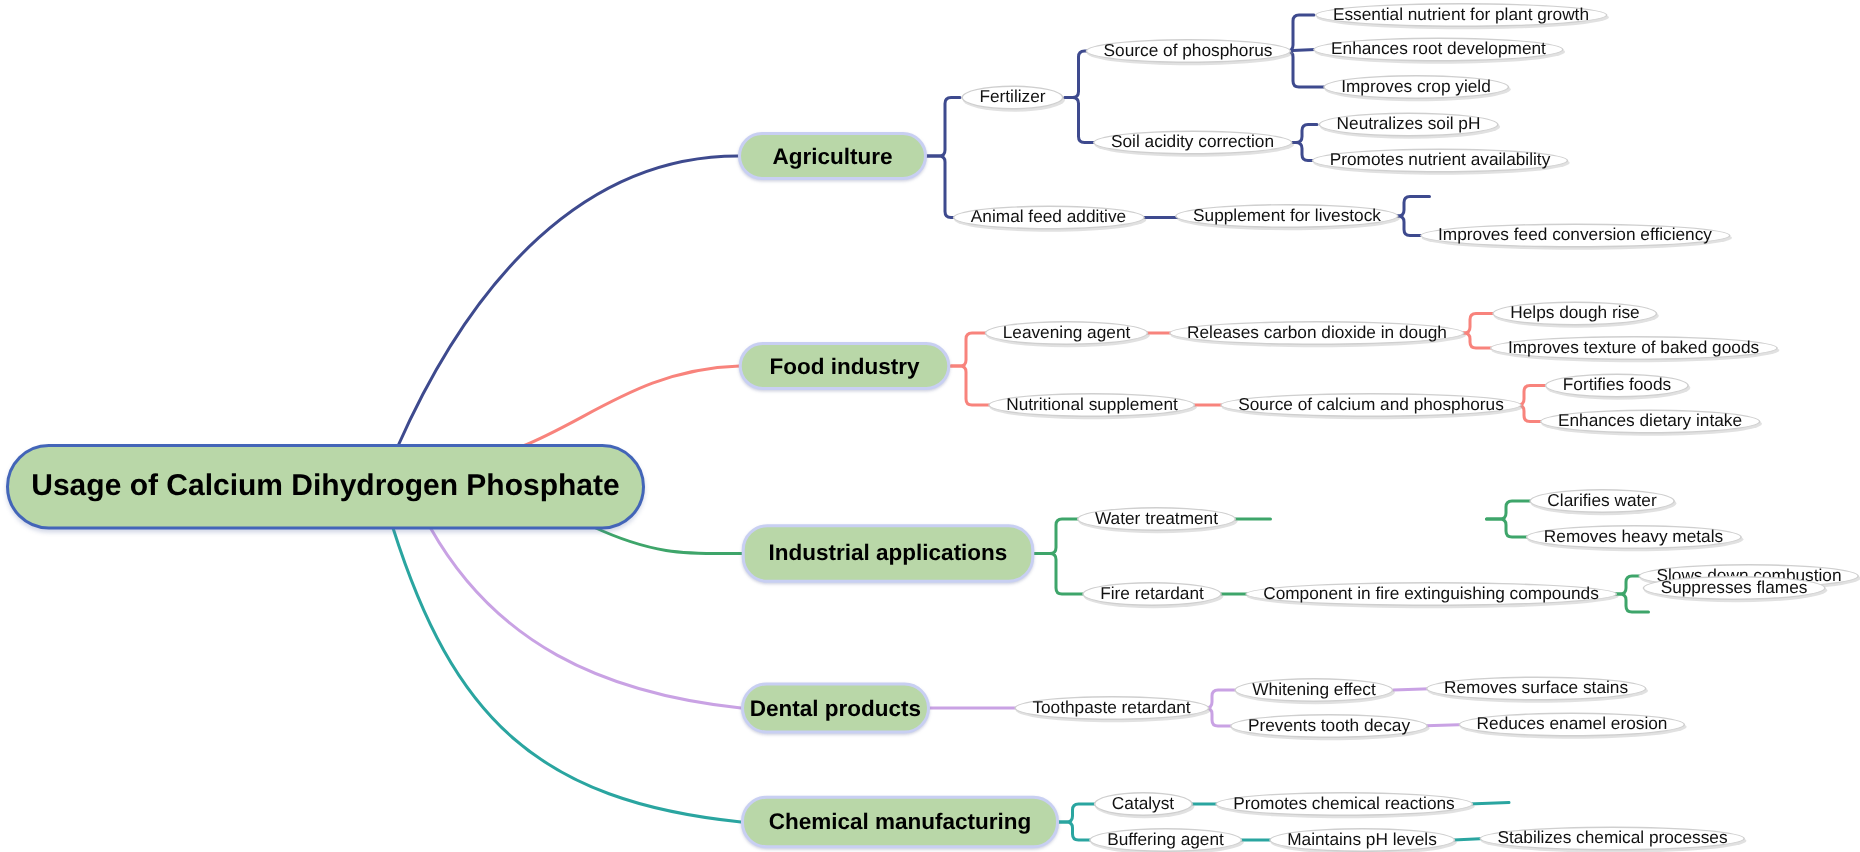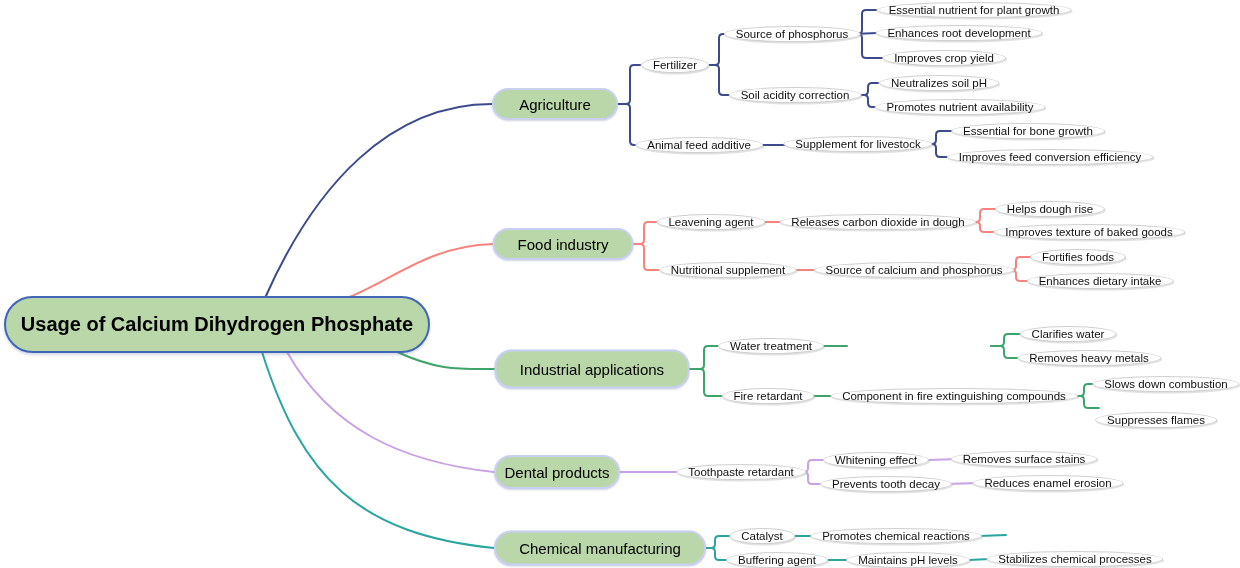--- a/index.html
+++ b/index.html
@@ -17,7 +17,7 @@
   }
   .topic{
     background:#b9d7a8;border:2px solid #c8cff2;border-radius:17px;
-    font-size:15px;font-weight:normal;transform:translate(-50%,-50%);
+    font-size:15px;font-weight:bold;transform:translate(-50%,-50%);
     box-shadow:0 1px 2px rgba(120,130,170,.35);
   }
   .sub{

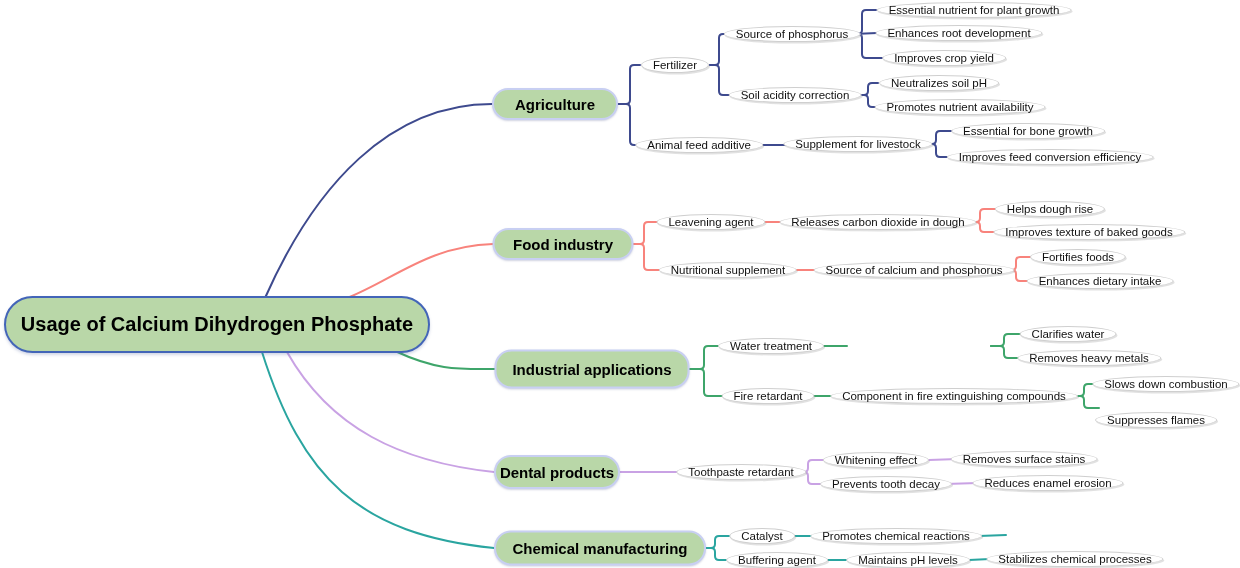--- a/index.html
+++ b/index.html
@@ -106,7 +106,6 @@
   <div class="node sub" style="left:960px;top:107px">Promotes nutrient availability</div>
   <div class="node sub" style="left:699px;top:145px">Animal feed additive</div>
   <div class="node sub" style="left:858px;top:144px">Supplement for livestock</div>
-  <div class="node sub" style="left:1028px;top:131px">Essential for bone growth</div>
   <div class="node sub" style="left:1050px;top:157px">Improves feed conversion efficiency</div>
 
   <div class="node topic" style="left:563px;top:244px;width:141px;height:32px">Food industry</div>

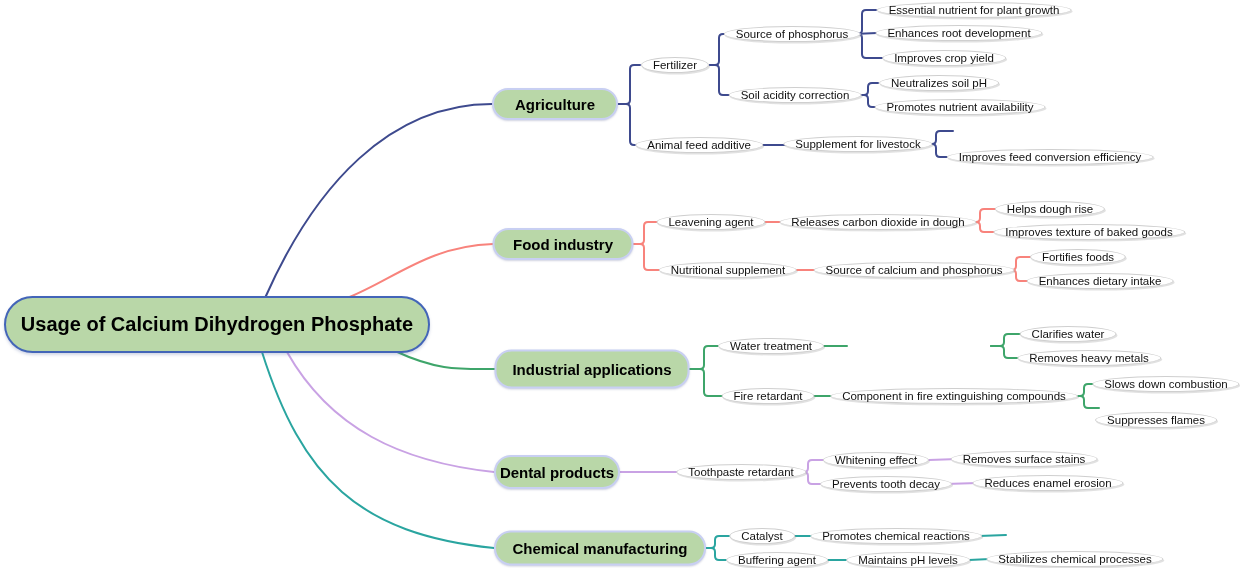--- a/index.html
+++ b/index.html
@@ -125,7 +125,7 @@
   <div class="node sub" style="left:768px;top:396px">Fire retardant</div>
   <div class="node sub" style="left:954px;top:396px">Component in fire extinguishing compounds</div>
   <div class="node sub" style="left:1166px;top:384px">Slows down combustion</div>
-  <div class="node sub" style="left:1156px;top:420px">Suppresses flames</div>
+  <div class="node sub" style="left:1156px;top:392px">Suppresses flames</div>
 
   <div class="node topic" style="left:557px;top:472px;width:126px;height:34px">Dental products</div>
   <div class="node sub" style="left:741px;top:472px">Toothpaste retardant</div>

